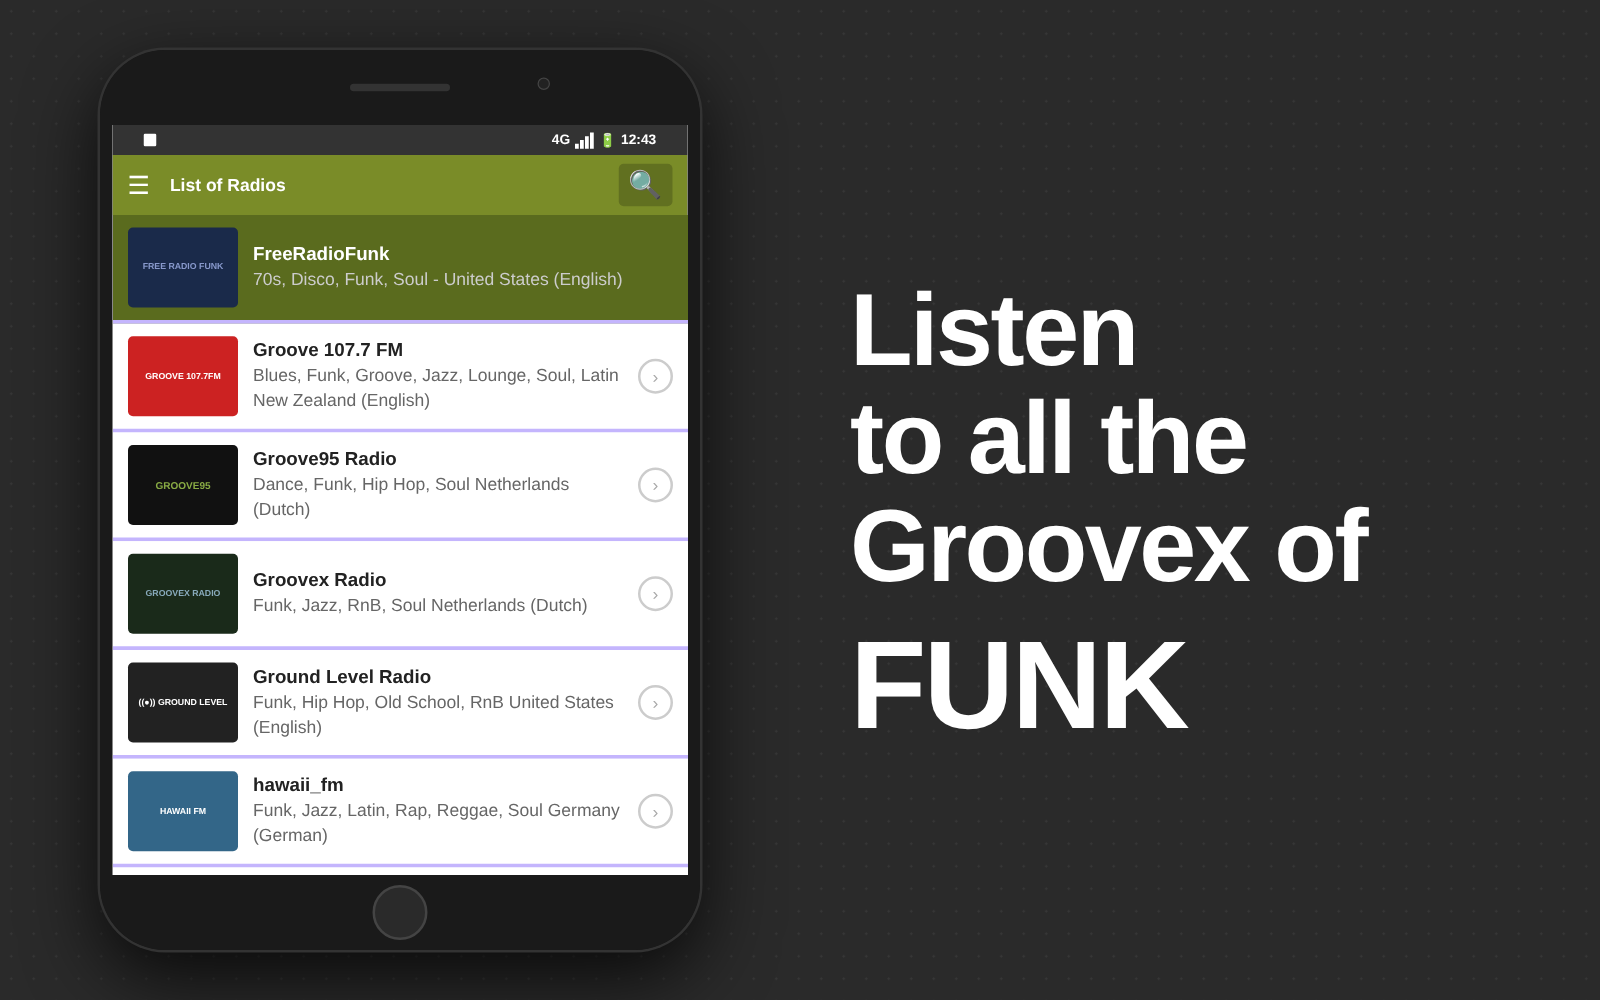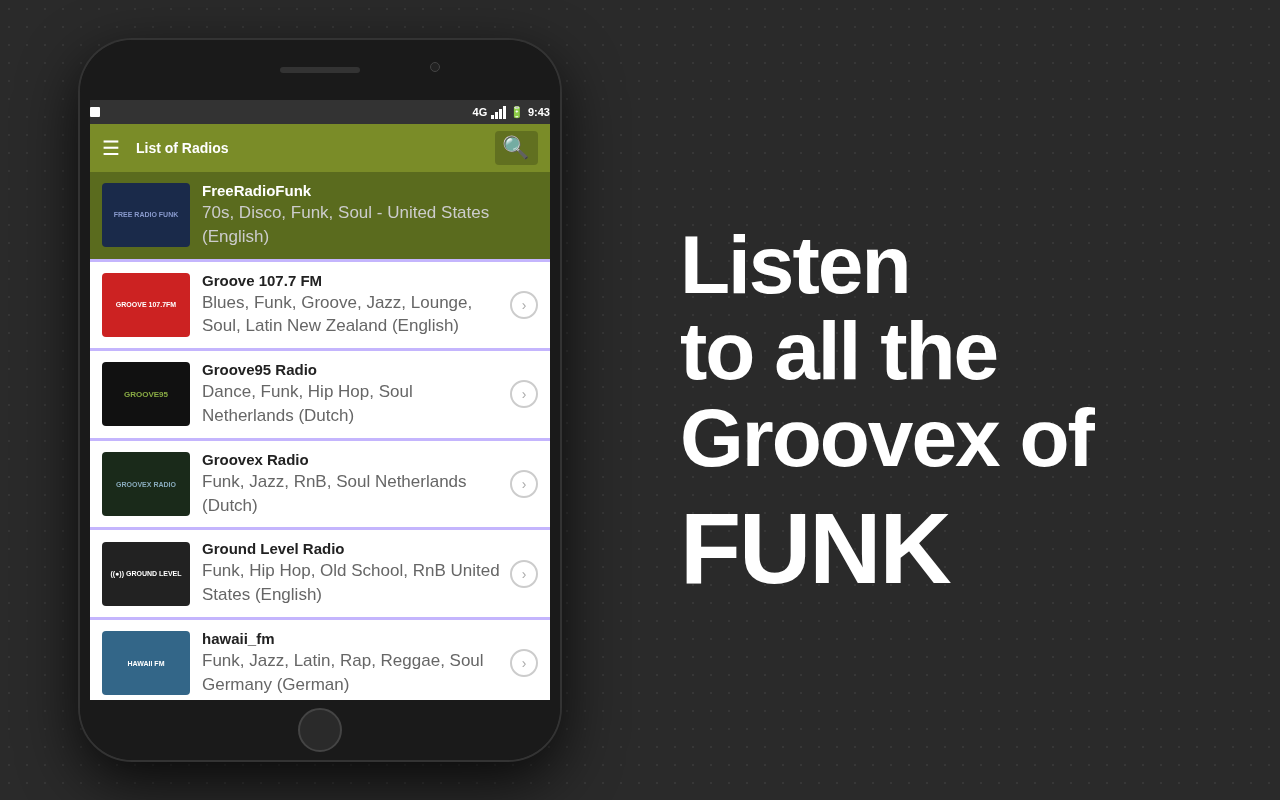--- a/index.html
+++ b/index.html
@@ -102,7 +102,7 @@
       display: flex;
       justify-content: space-between;
       align-items: center;
-      padding: 4px 0;
+      padding: 4px 25px;
       height: 24px;
       flex-shrink: 0;
     }

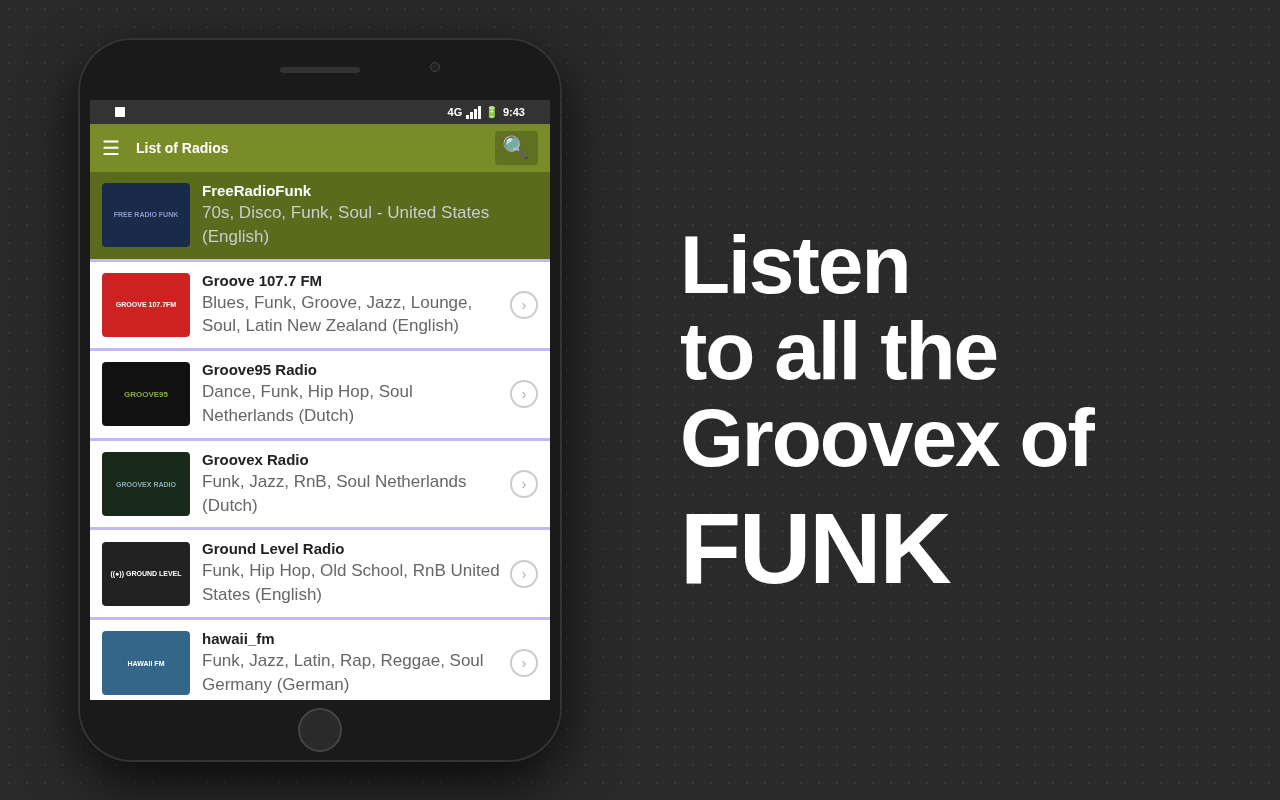--- a/index.html
+++ b/index.html
@@ -380,7 +380,7 @@
             <div class="signal-bar" style="height:13px"></div>
           </div>
           <span>🔋</span>
-          <span>9:43</span>
+          <span>12:43</span>
         </div>
       </div>
 

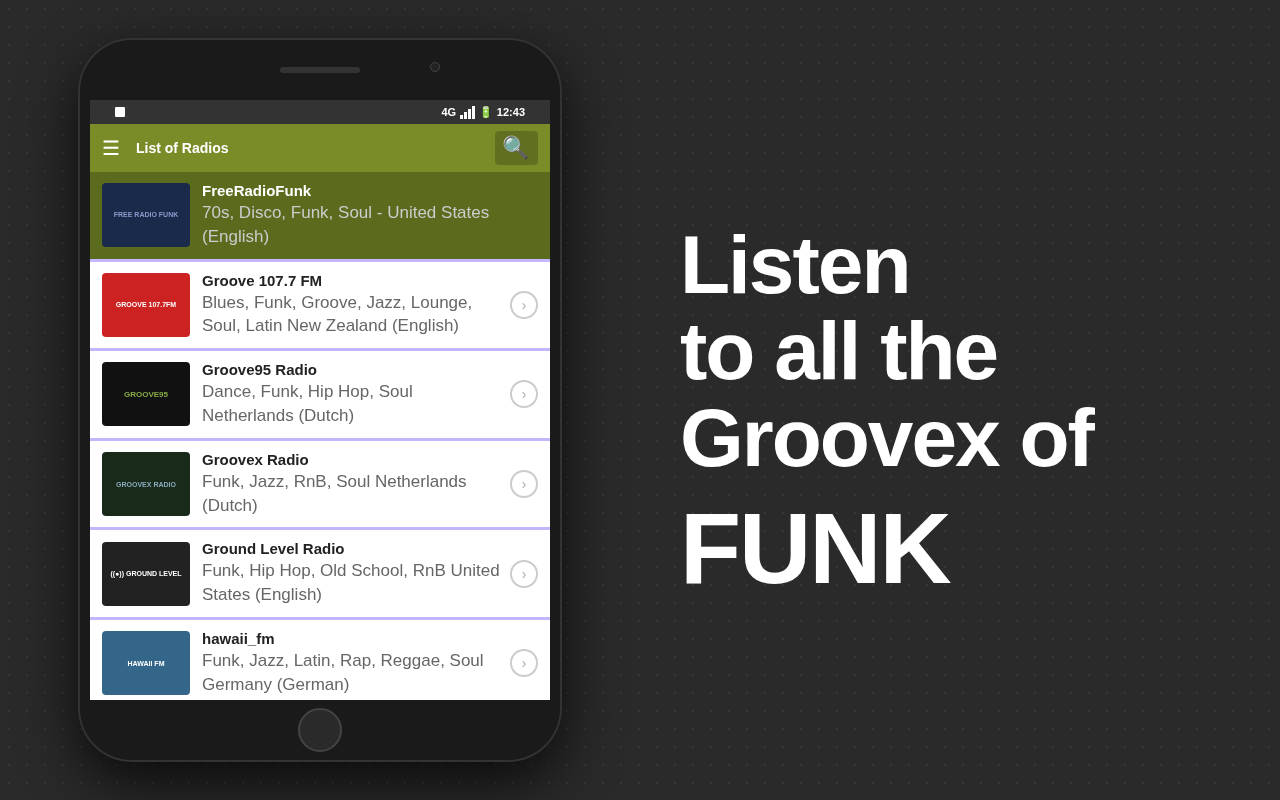--- a/index.html
+++ b/index.html
@@ -226,7 +226,7 @@
     }
 
     .radio-tags {
-      font-size: 17px;
+      font-size: 14px;
       color: #666;
       line-height: 1.4;
     }

